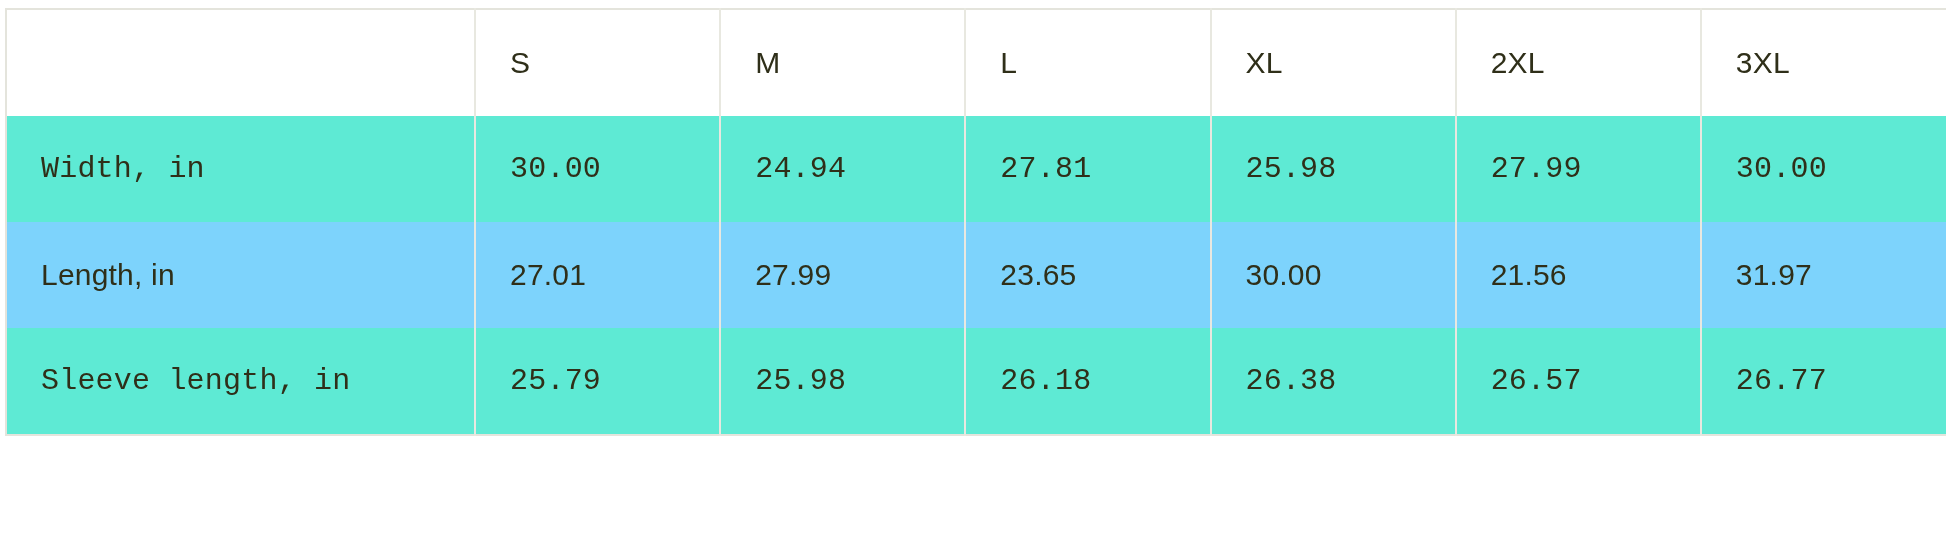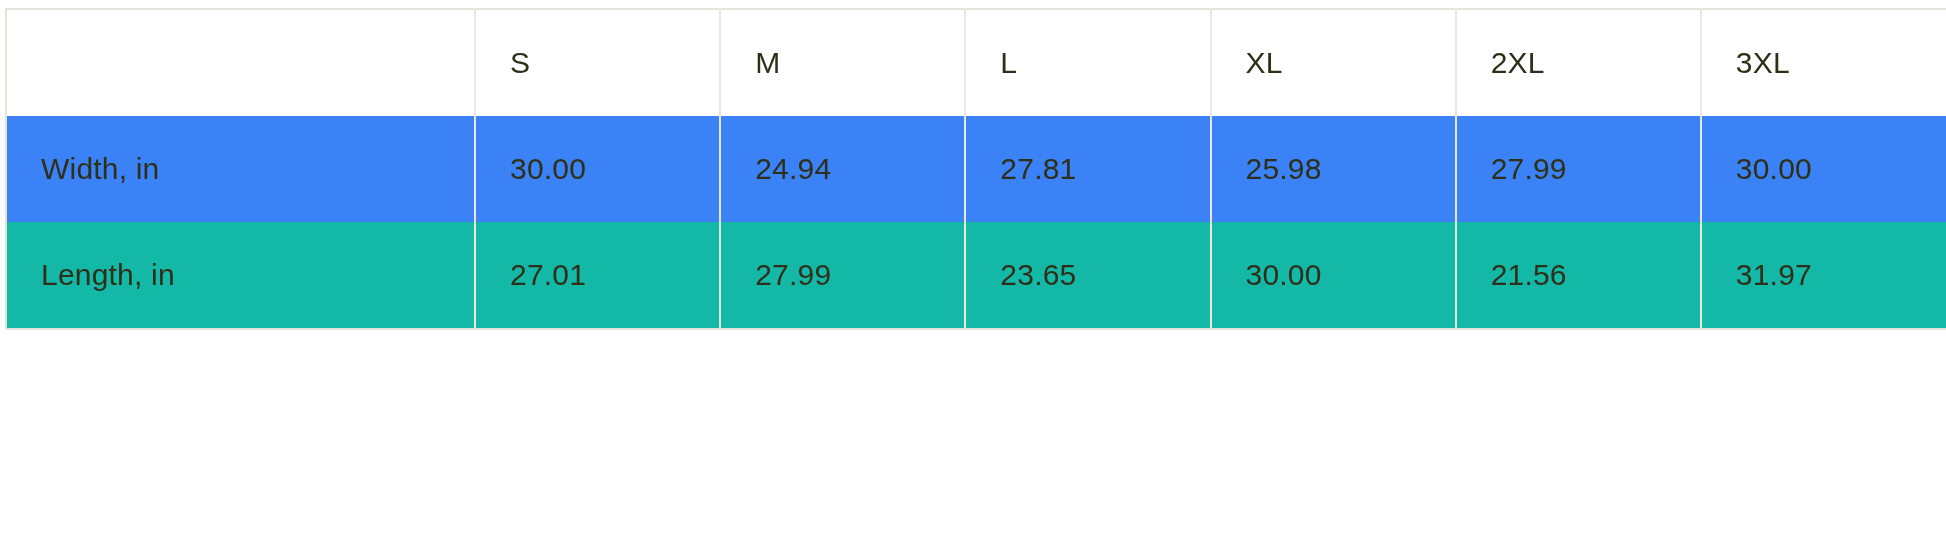--- a/index.html
+++ b/index.html
@@ -56,7 +56,8 @@
   }
 
   table.size-chart tbody tr.striped td {
-    background: #3b82f6;
+    background: #5eead4;
+    font-family: Liberation Mono, monospace;
   }
 
   table.size-chart tbody tr.plain td {

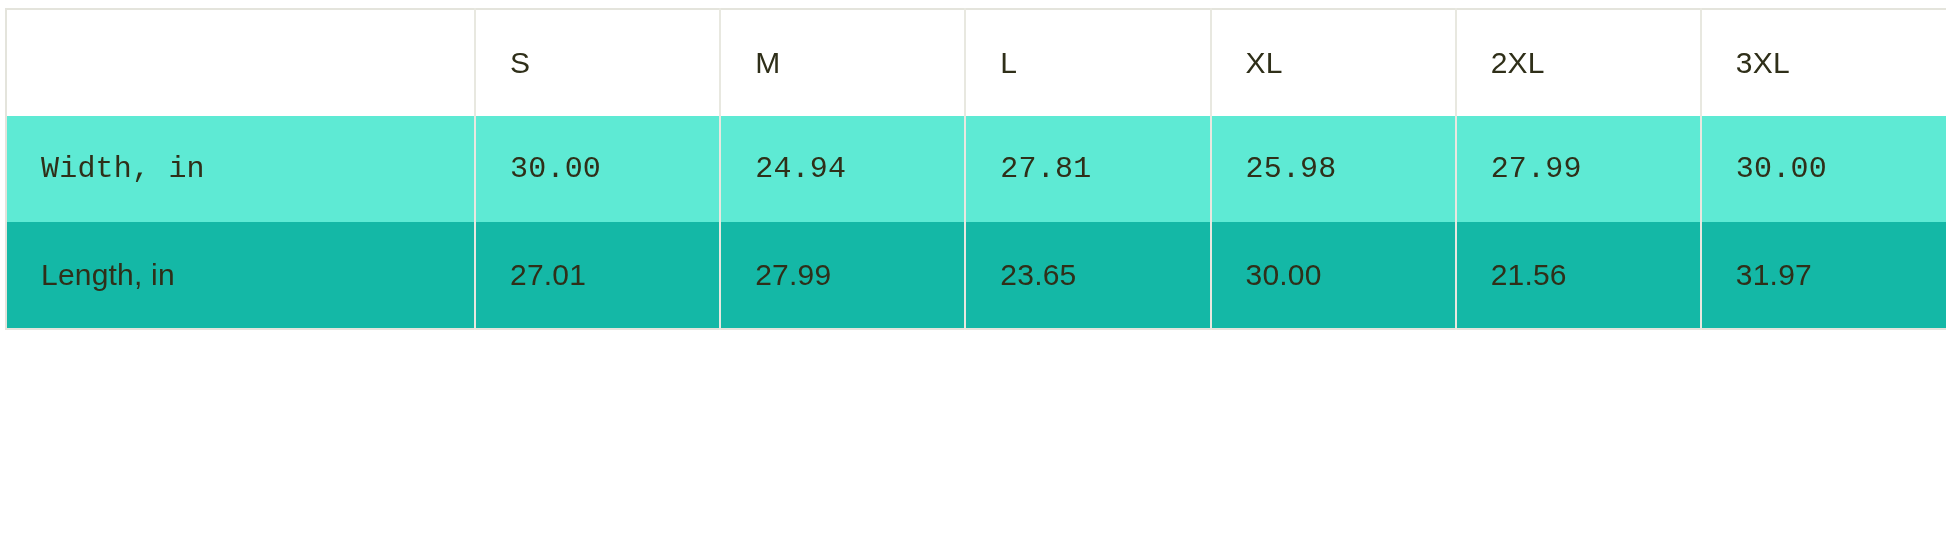--- a/index.html
+++ b/index.html
@@ -61,7 +61,7 @@
   }
 
   table.size-chart tbody tr.plain td {
-    background: #14b8a6;
+    background: #7dd3fc;
   }
 
   table.size-chart th:last-child,

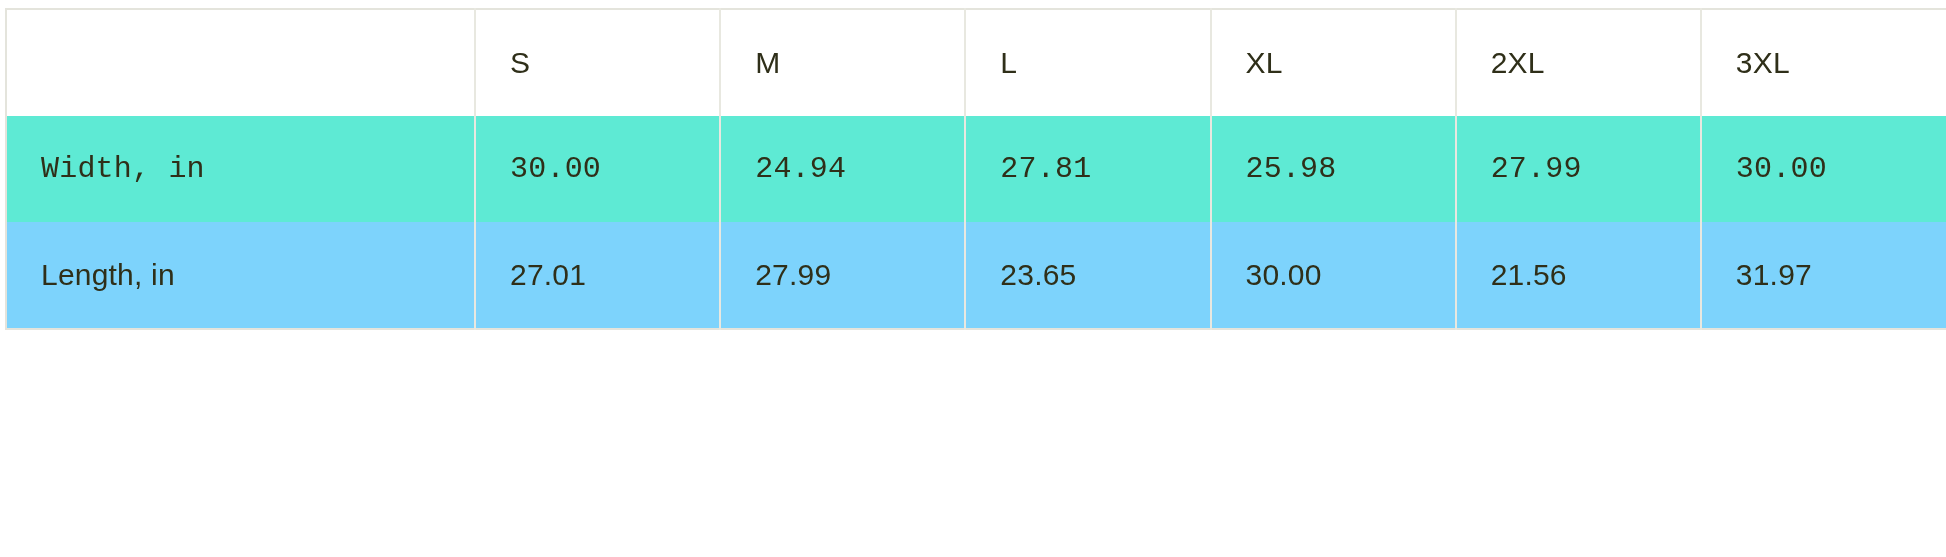--- a/index.html
+++ b/index.html
@@ -117,6 +117,15 @@
         <td>21.56</td>
         <td>31.97</td>
       </tr>
+      <tr class="striped">
+        <td>Sleeve length, in</td>
+        <td>25.79</td>
+        <td>25.98</td>
+        <td>26.18</td>
+        <td>26.38</td>
+        <td>26.57</td>
+        <td>26.77</td>
+      </tr>
     </tbody>
   </table>
 </div>

